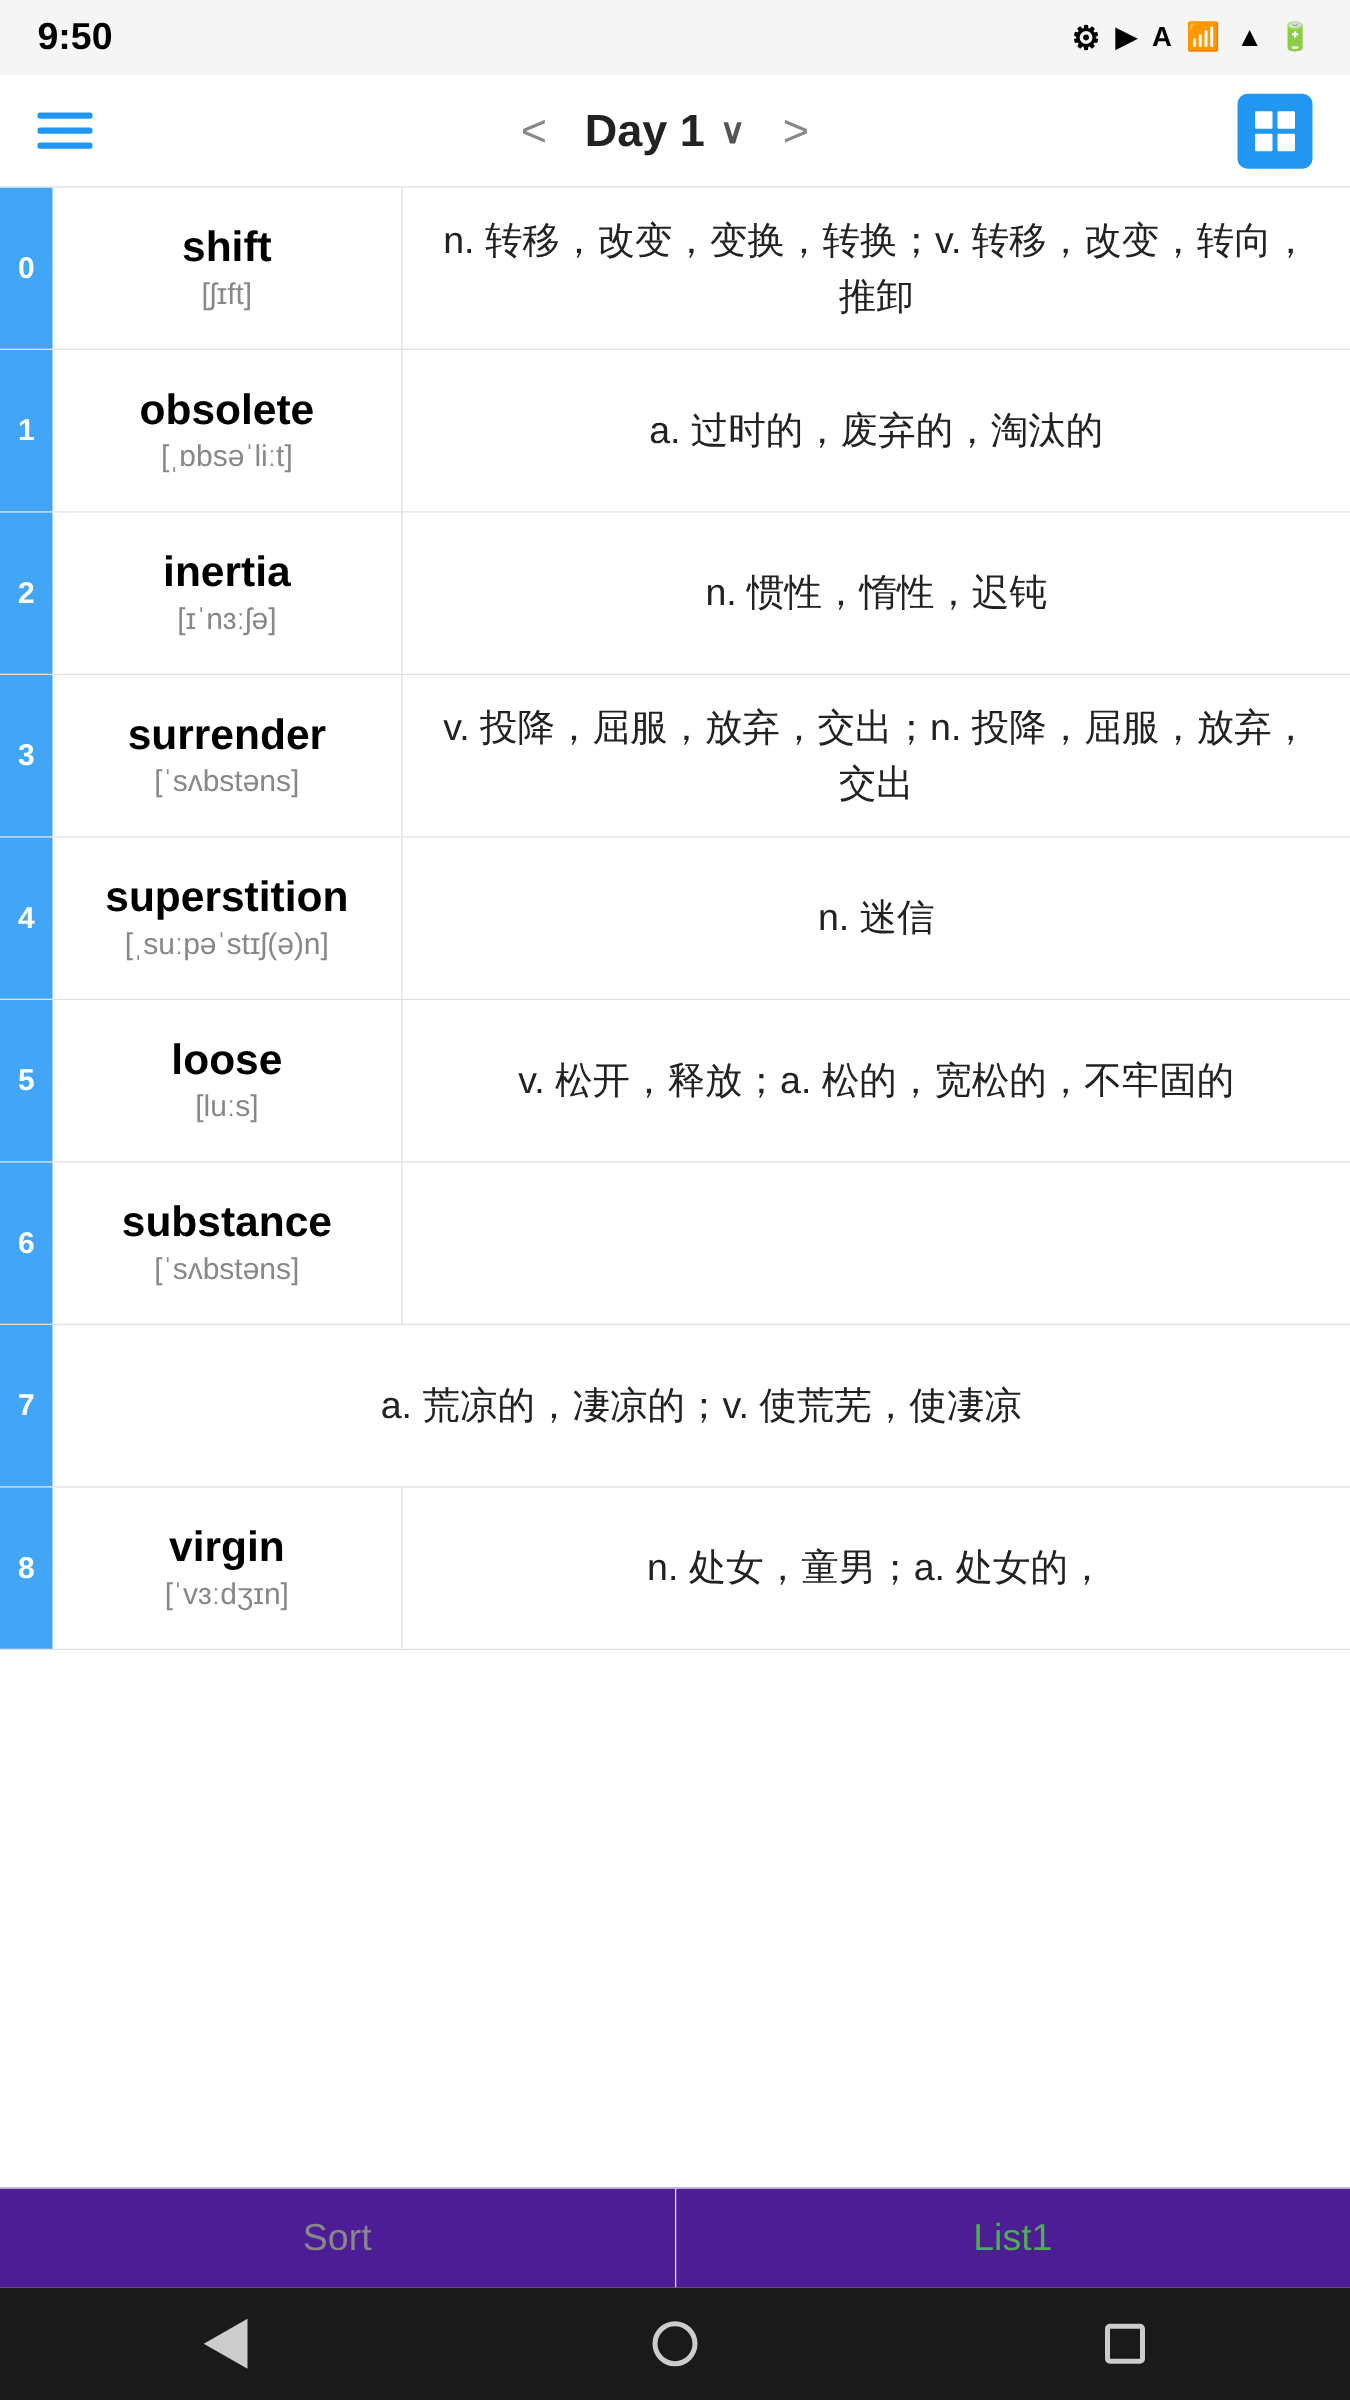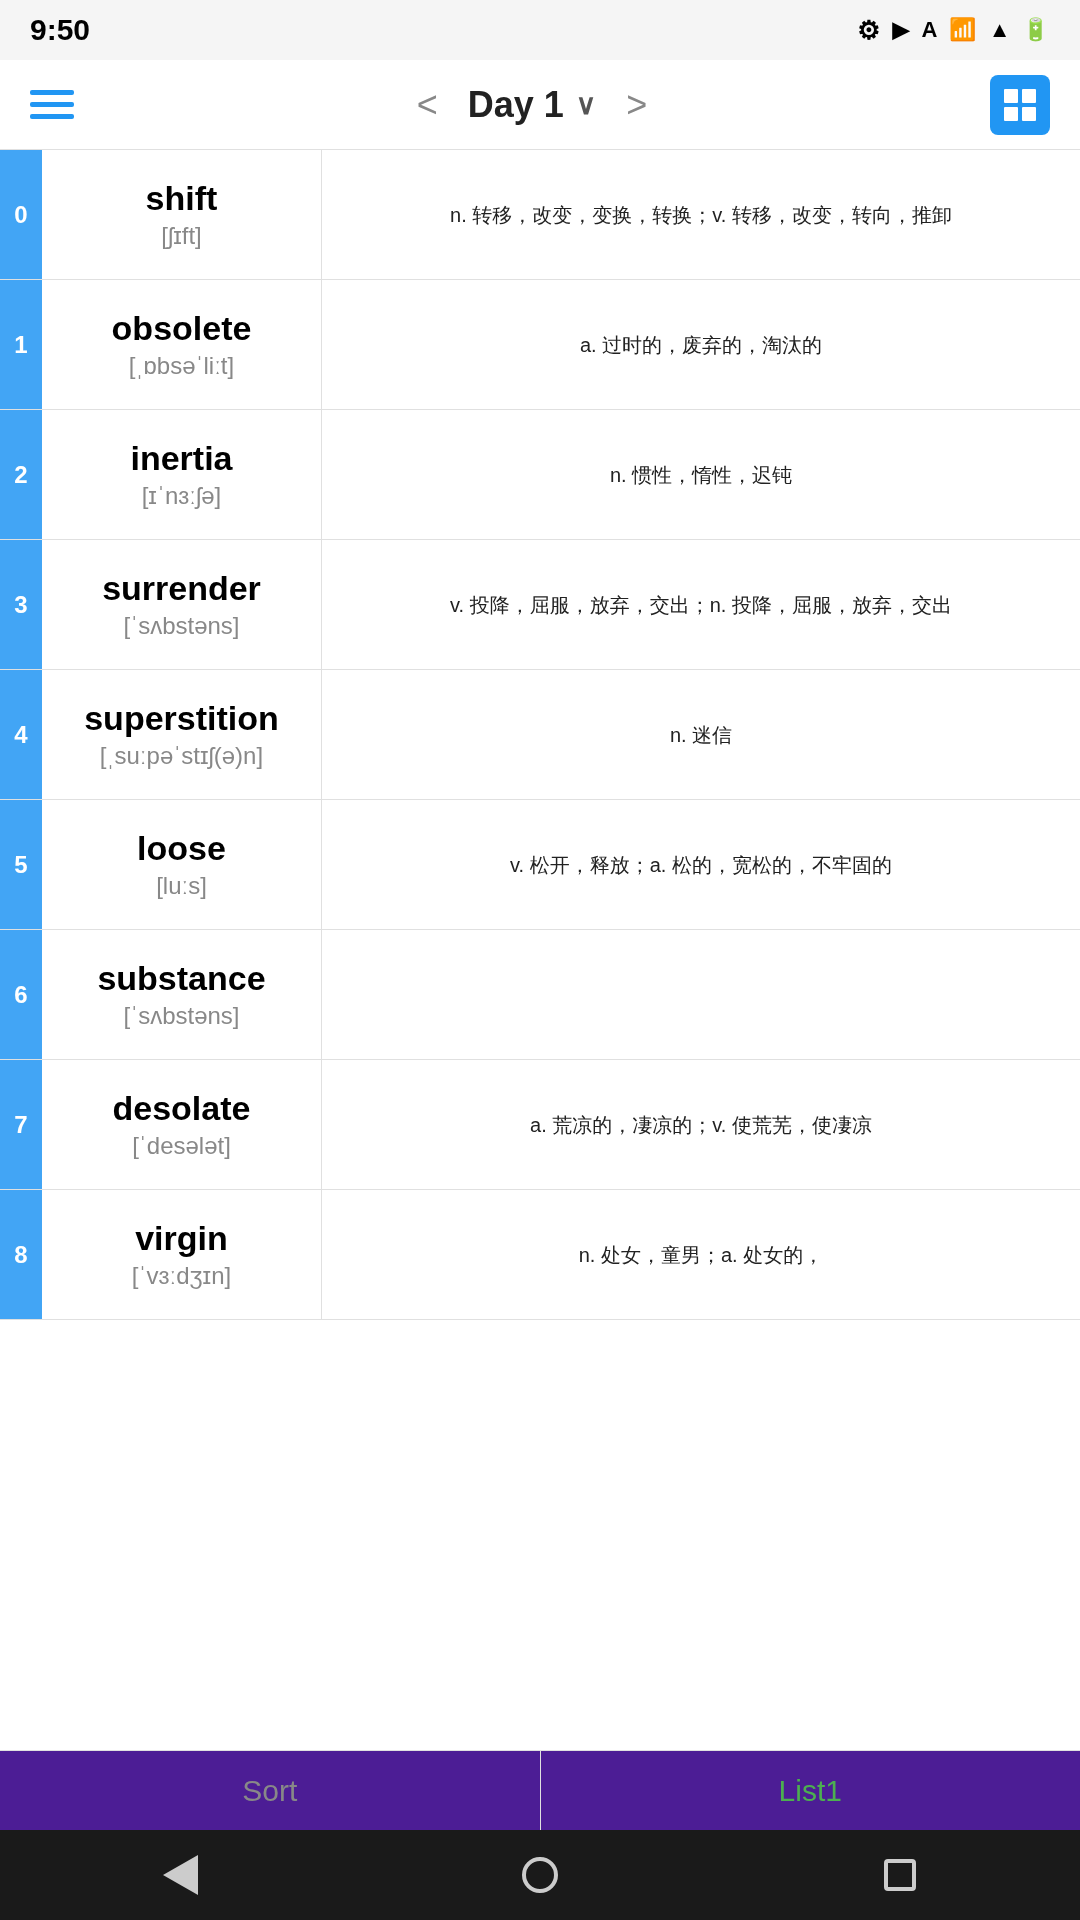--- a/index.html
+++ b/index.html
@@ -133,7 +133,7 @@
       align-items: center;
       justify-content: center;
       padding: 16px 24px;
-      font-size: 20px;
+      font-size: 30px;
       color: #222;
       text-align: center;
       line-height: 1.5;

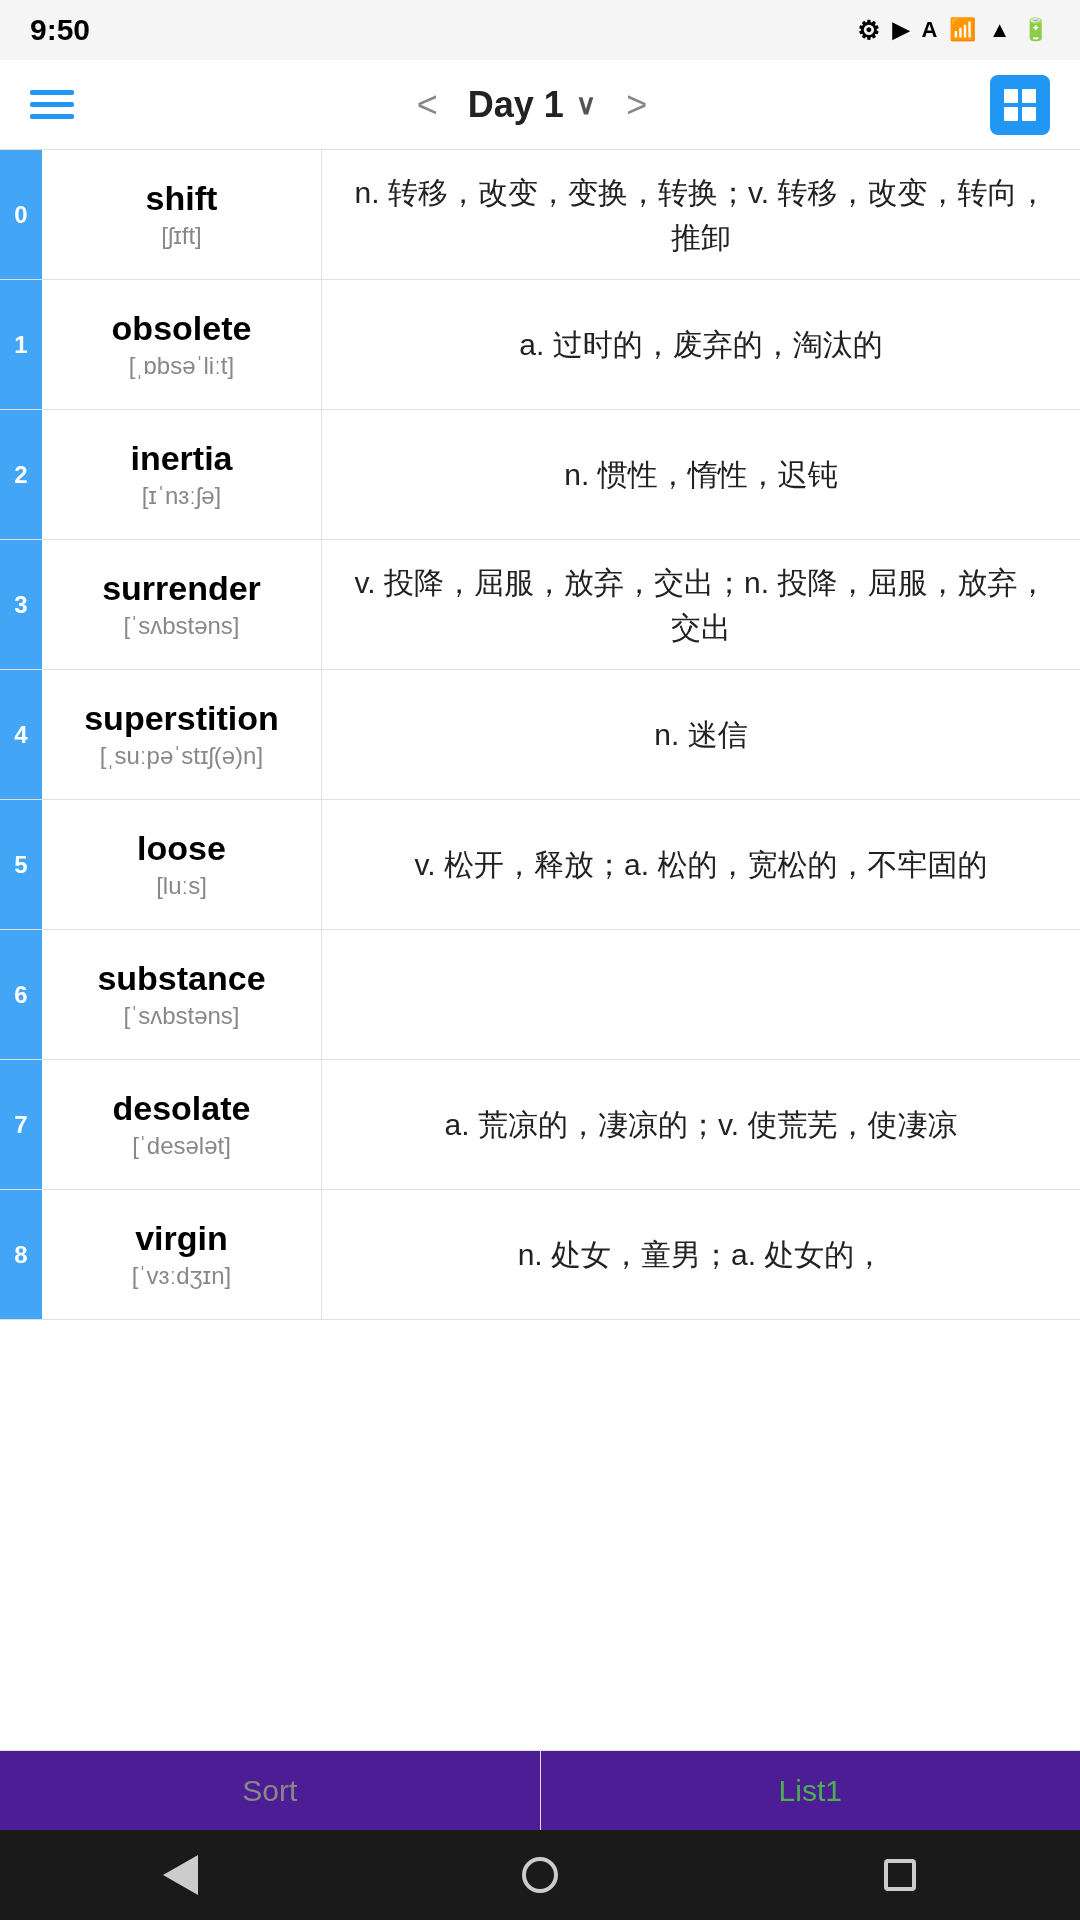--- a/index.html
+++ b/index.html
@@ -306,10 +306,6 @@
     </div>
     <div class="word-row">
       <div class="row-index">7</div>
-      <div class="row-word">
-        <span class="word-english">desolate</span>
-        <span class="word-phonetic">[ˈdesələt]</span>
-      </div>
       <div class="row-definition">a. 荒凉的，凄凉的；v. 使荒芜，使凄凉</div>
     </div>
     <div class="word-row">

